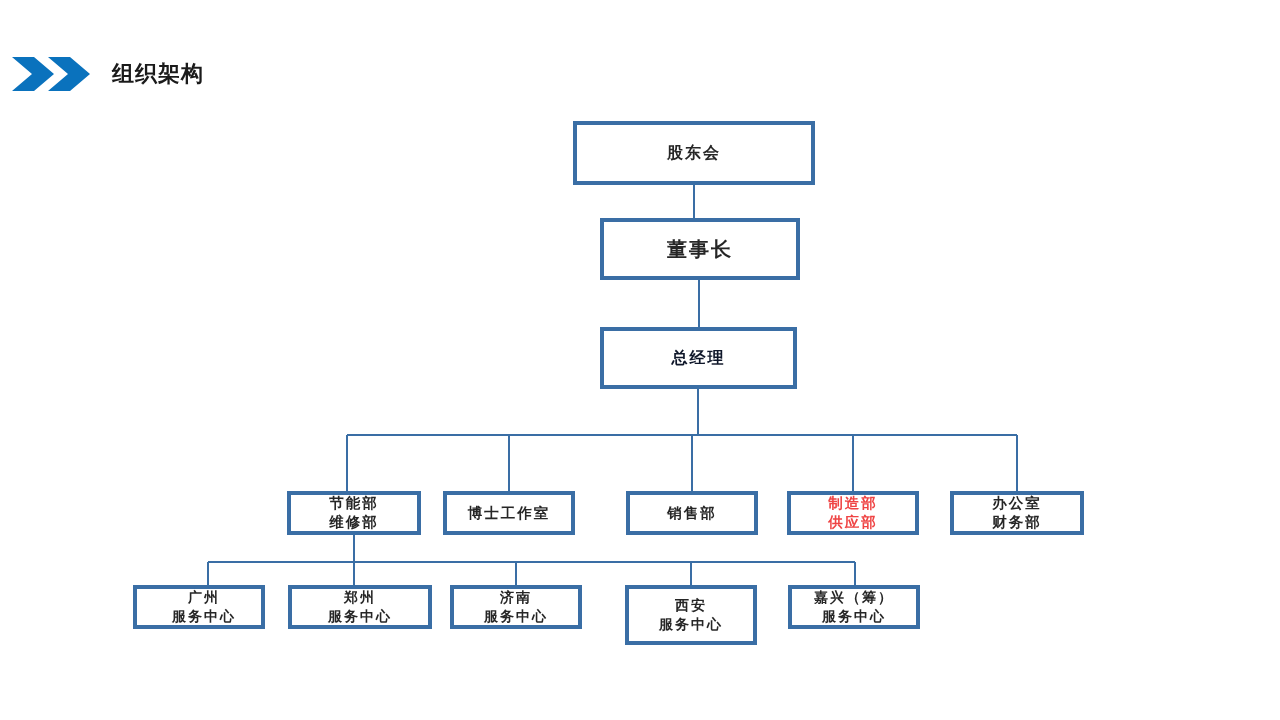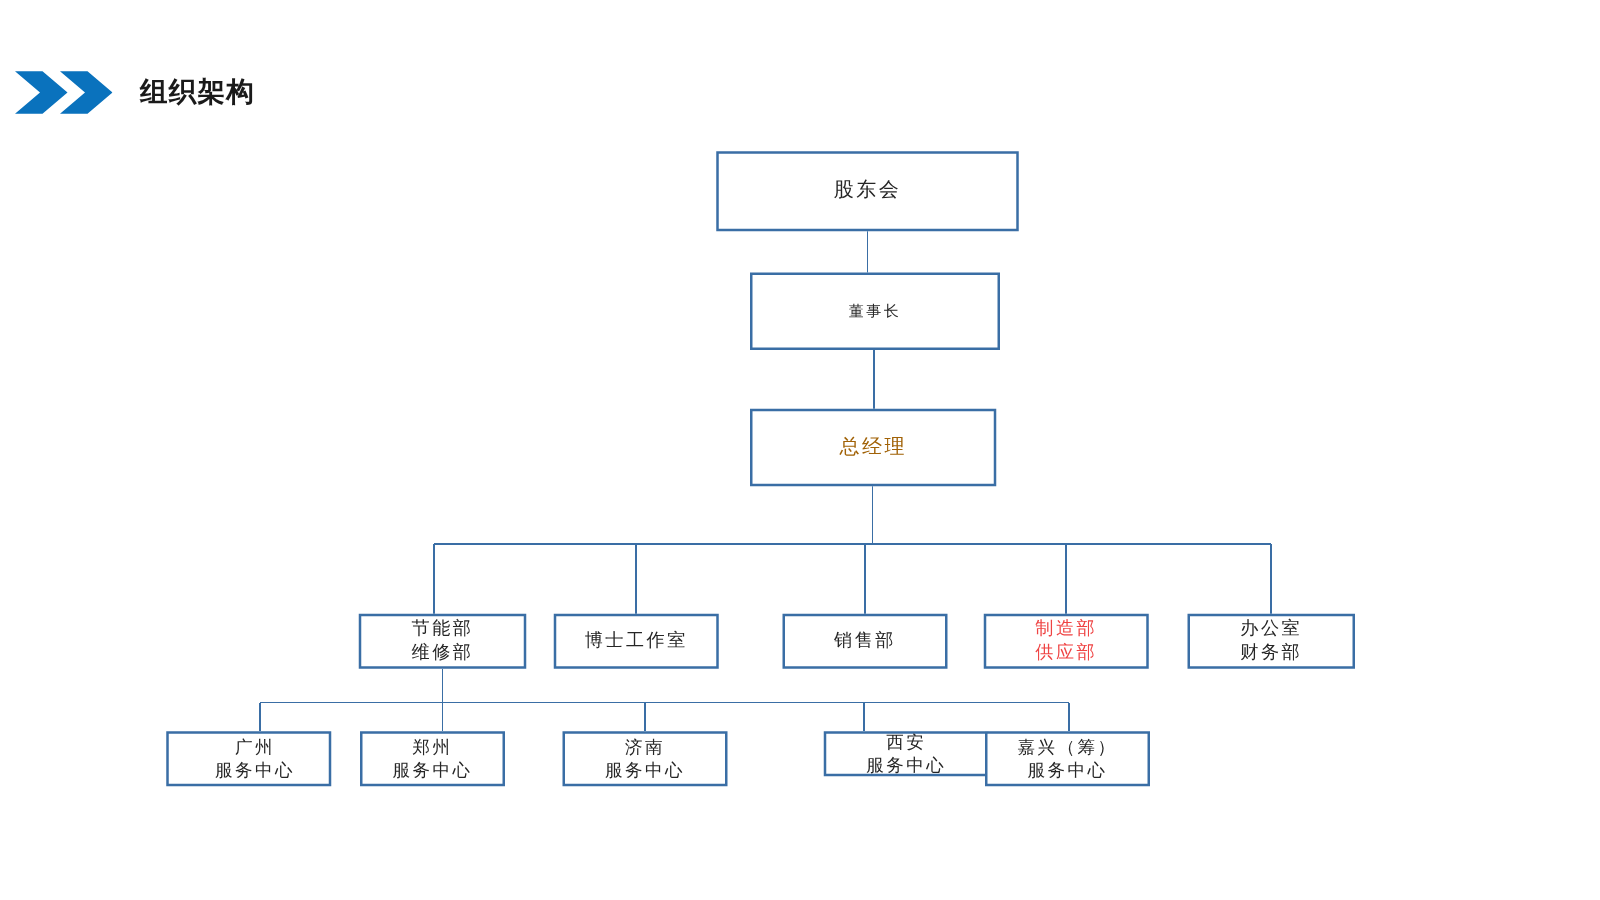--- a/index.html
+++ b/index.html
@@ -65,7 +65,7 @@
   .node {
     position: absolute;
     box-sizing: border-box;
-    border: 2px solid #3b82f6;
+    border: 4px solid #3b82f6;
     background: #ffffff;
     color: #262626;
     display: flex;
@@ -75,6 +75,7 @@
     text-align: center;
     letter-spacing: 2px;
     z-index: 2;
+    font-weight: bold;
   }
   .node .line {
     display: block;

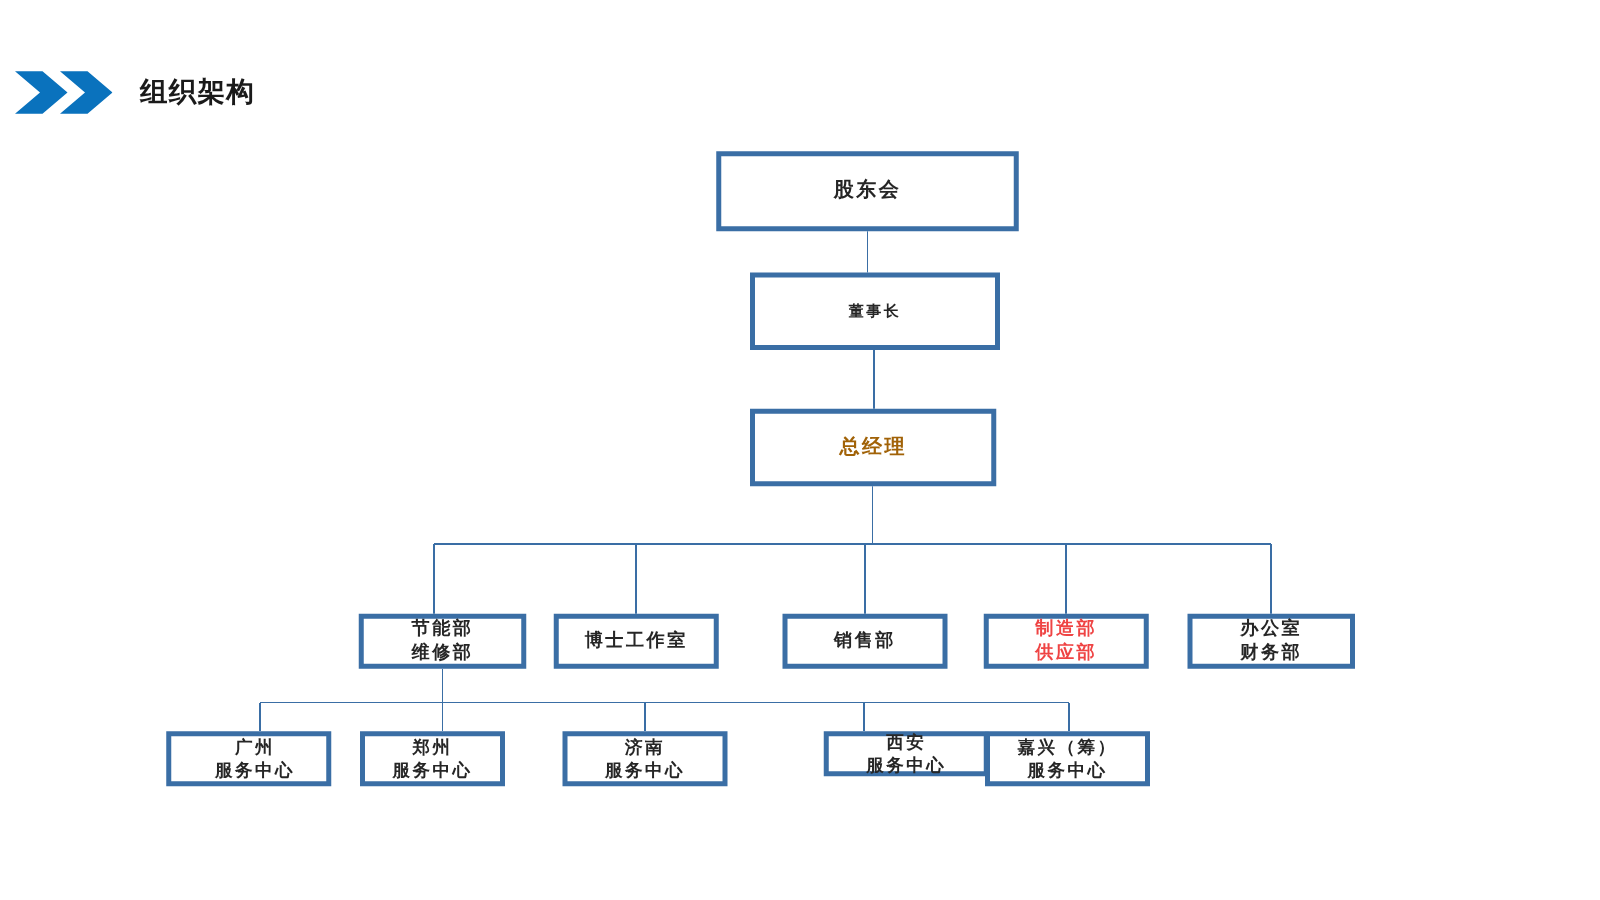--- a/index.html
+++ b/index.html
@@ -82,7 +82,7 @@
     white-space: nowrap;
   }
   .node.lvl1 { font-size: 16px; line-height: 20px; }
-  .node.lvl2 { font-size: 12px; line-height: 20px; }
+  .node.lvl2 { font-size: 20px; line-height: 20px; }
   .node.lvl3 { font-size: 16px; line-height: 20px; }
   .node.dept { font-size: 14.5px; line-height: 19px; }
   .node.center { font-size: 14px; line-height: 19px; }

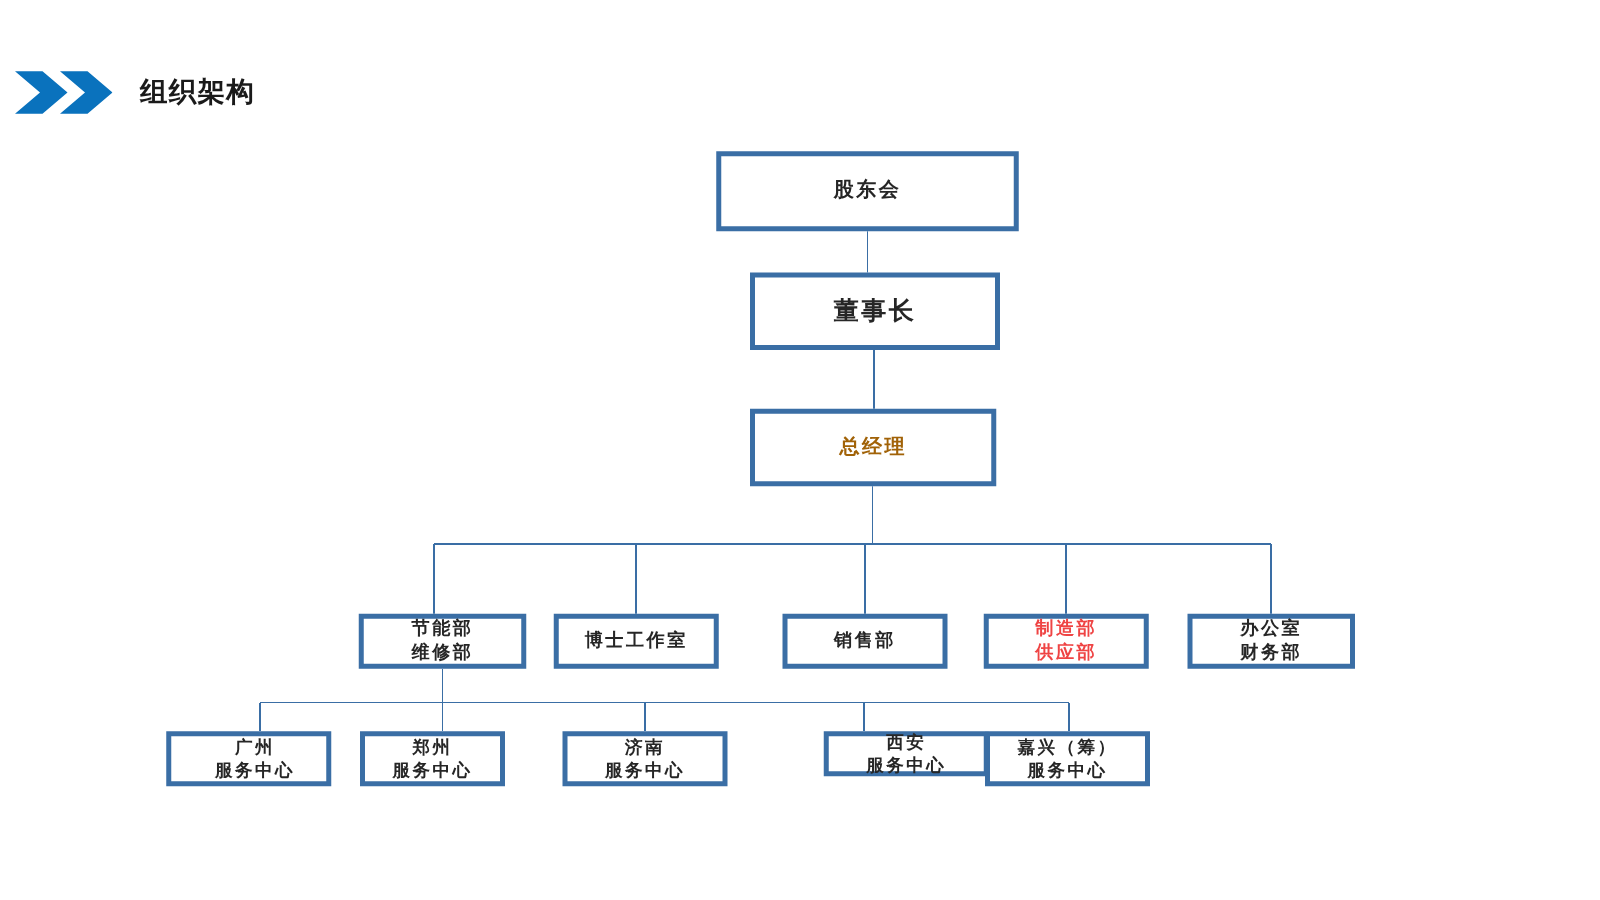--- a/index.html
+++ b/index.html
@@ -137,7 +137,7 @@
       <span class="line">董事长</span>
     </div>
 
-    <div class="node lvl3" style="left: 600px; top: 327px; width: 197px; height: 62px; border-color: rgb(58, 110, 165); color: #a16207;">
+    <div class="node lvl3" style="left: 600px; top: 327px; width: 197px; height: 62px; border-color: rgb(58, 110, 165); color: #0f172a;">
       <span class="line">总经理</span>
     </div>
 

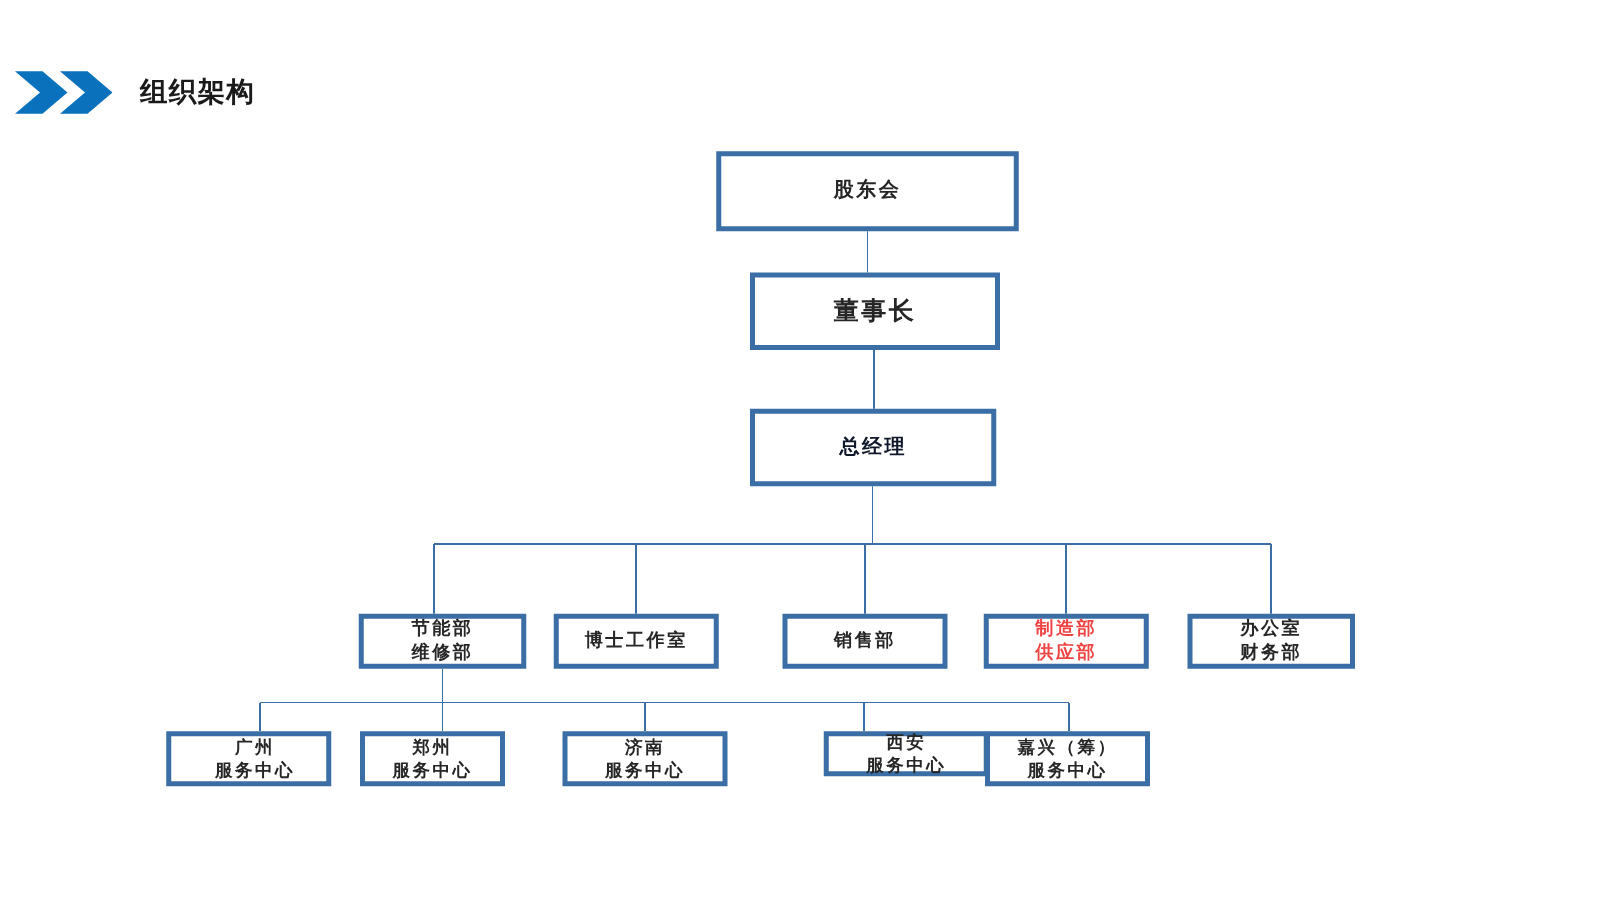--- a/index.html
+++ b/index.html
@@ -164,7 +164,7 @@
       <span class="line">广州</span>
       <span class="line">服务中心</span>
     </div>
-    <div class="node center" style="left: 288px; top: 585px; width: 116px; height: 44px; border-color: rgb(58, 110, 165); color: rgb(38, 38, 38);">
+    <div class="node center" style="left: 288px; top: 585px; width: 144px; height: 44px; border-color: rgb(58, 110, 165); color: rgb(38, 38, 38);">
       <span class="line">郑州</span>
       <span class="line">服务中心</span>
     </div>

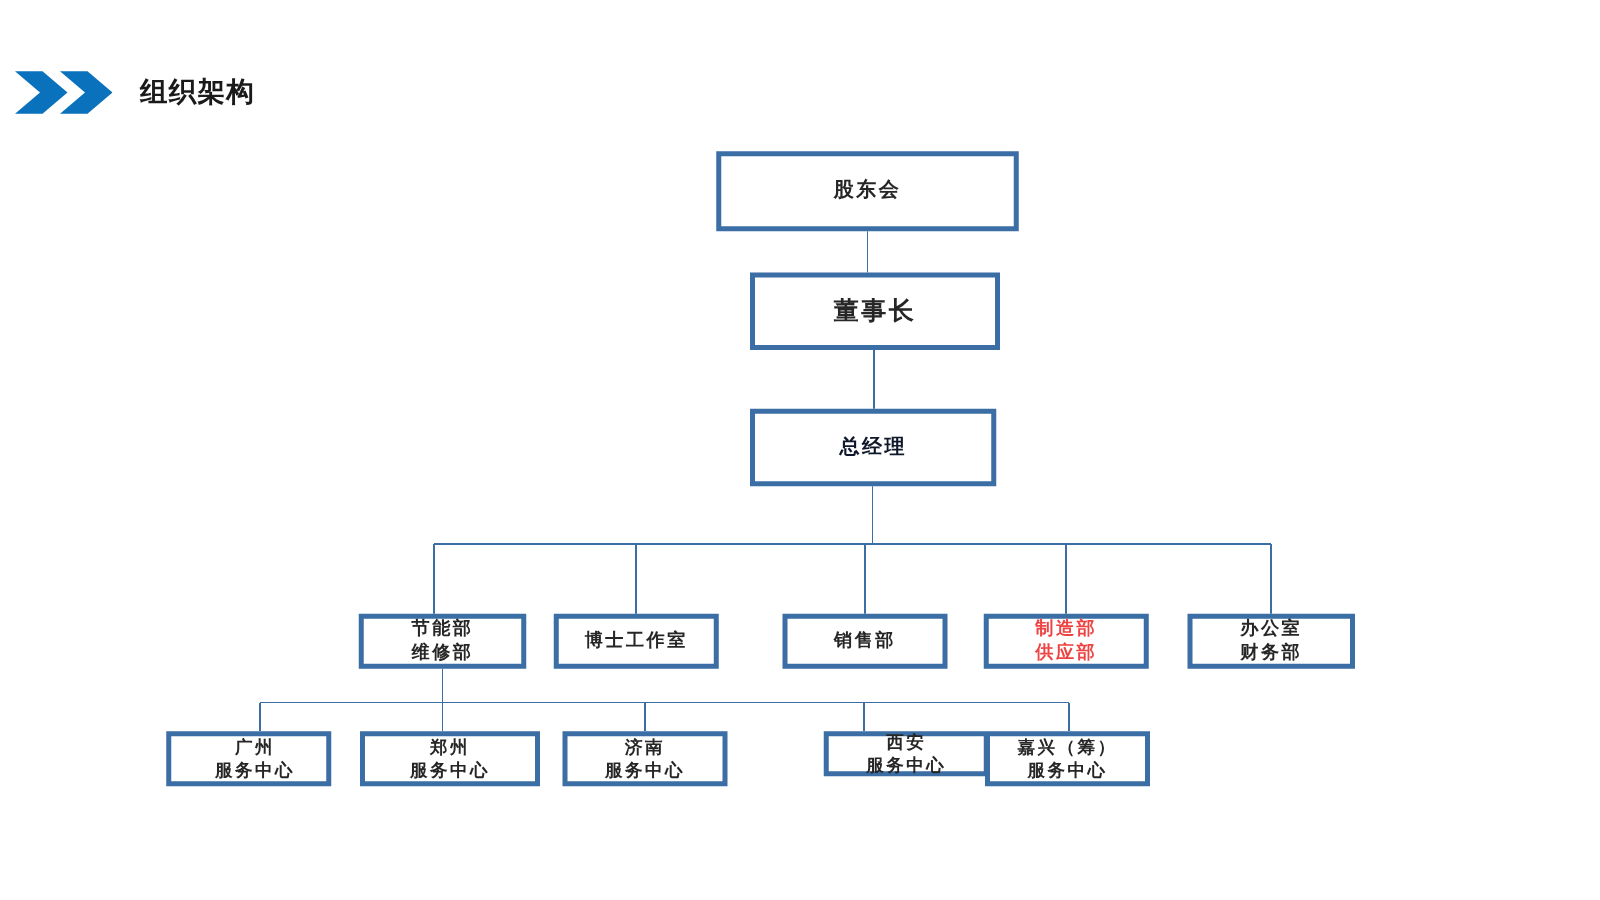--- a/index.html
+++ b/index.html
@@ -172,7 +172,7 @@
       <span class="line">济南</span>
       <span class="line">服务中心</span>
     </div>
-    <div class="node center" style="left: 659px; top: 585px; width: 132px; height: 36px; border-color: rgb(58, 110, 165); color: rgb(38, 38, 38);">
+    <div class="node center" style="left: 625px; top: 585px; width: 132px; height: 60px; border-color: rgb(58, 110, 165); color: rgb(38, 38, 38);">
       <span class="line">西安</span>
       <span class="line">服务中心</span>
     </div>

